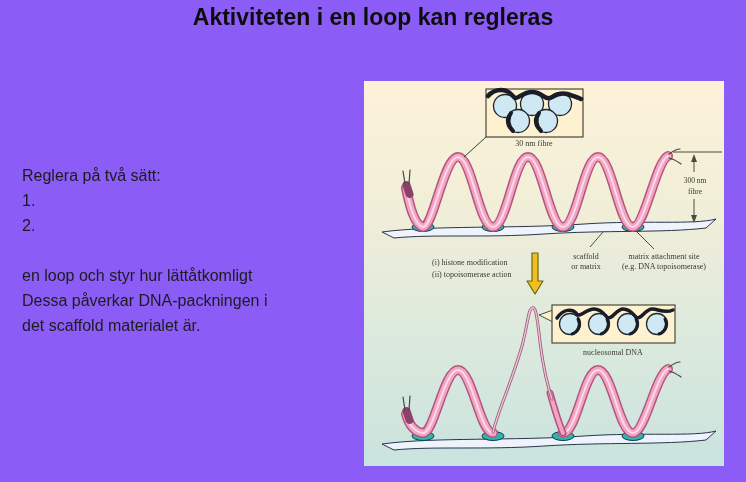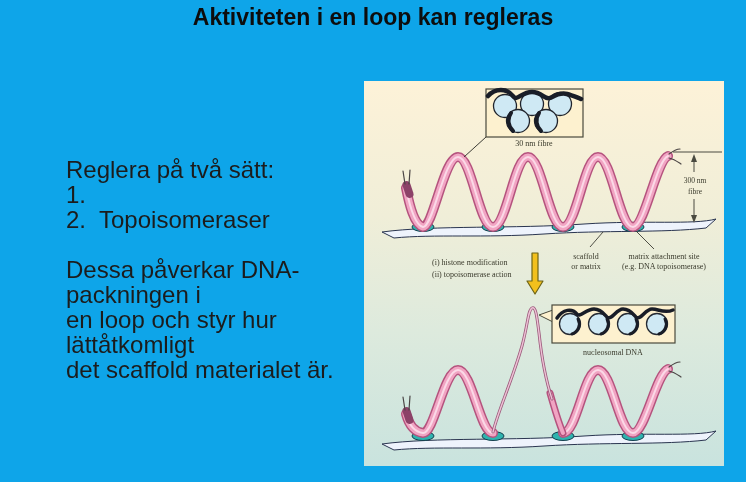--- a/index.html
+++ b/index.html
@@ -4,7 +4,7 @@
 <style>
   html,body{margin:0;padding:0;}
   body{width:746px;height:482px;background:#ffffff;font-family:"Liberation Sans",sans-serif;overflow:hidden;}
-  .slide{position:relative;width:746px;height:482px;background:#0ea5e9;}
+  .slide{position:relative;width:746px;height:482px;background:#8b5cf6;}
   .title{position:absolute;left:0;top:4px;width:746px;text-align:center;font-size:23px;font-weight:bold;color:#0d0d0d;margin:0;letter-spacing:0px;}
   .textblock{position:absolute;left:22px;top:157px;width:345px;font-size:24px;line-height:25px;color:#1c1c1c;margin-left:44px;}
   .li{display:flex;}

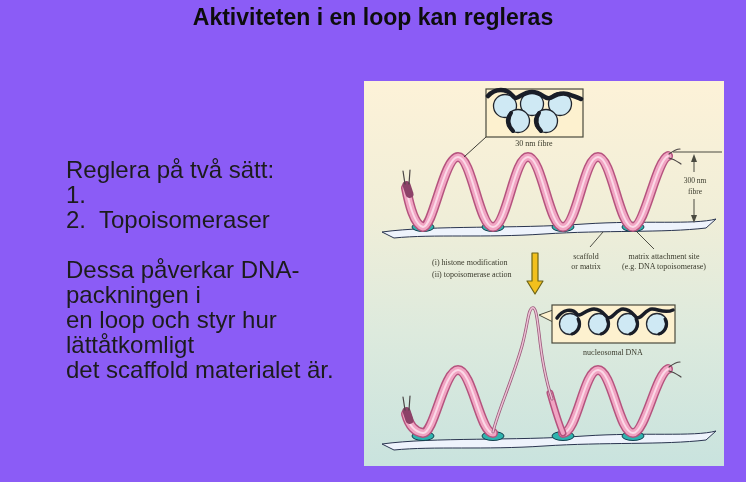--- a/index.html
+++ b/index.html
@@ -6,7 +6,7 @@
   body{width:746px;height:482px;background:#ffffff;font-family:"Liberation Sans",sans-serif;overflow:hidden;}
   .slide{position:relative;width:746px;height:482px;background:#8b5cf6;}
   .title{position:absolute;left:0;top:4px;width:746px;text-align:center;font-size:23px;font-weight:bold;color:#0d0d0d;margin:0;letter-spacing:0px;}
-  .textblock{position:absolute;left:22px;top:157px;width:345px;font-size:24px;line-height:25px;color:#1c1c1c;margin-left:44px;}
+  .textblock{position:absolute;left:22px;top:163px;width:345px;font-size:16px;line-height:25px;color:#1c1c1c;}
   .li{display:flex;}
   .li .num{width:33px;flex:0 0 33px;}
   .para{margin-top:25px;}

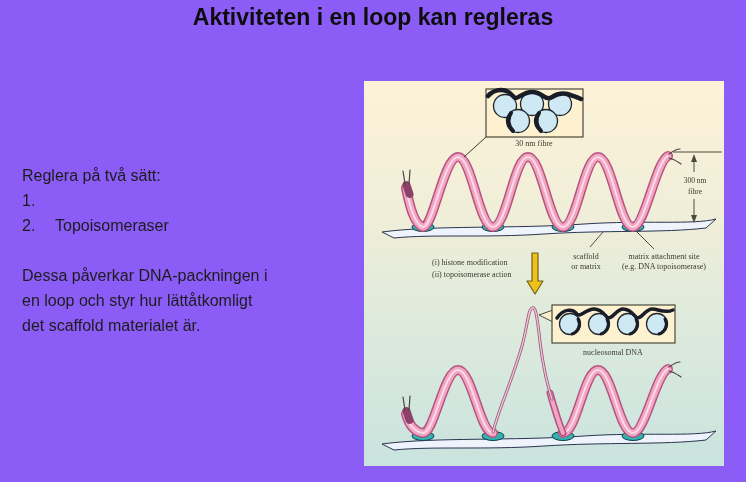--- a/index.html
+++ b/index.html
@@ -29,7 +29,6 @@
     </div>
     <div class="li">
       <span class="num">2.</span>
-      <span>Topoisomeraser</span>
     </div>
     <div class="para">
       <div>Dessa påverkar DNA-packningen i</div>

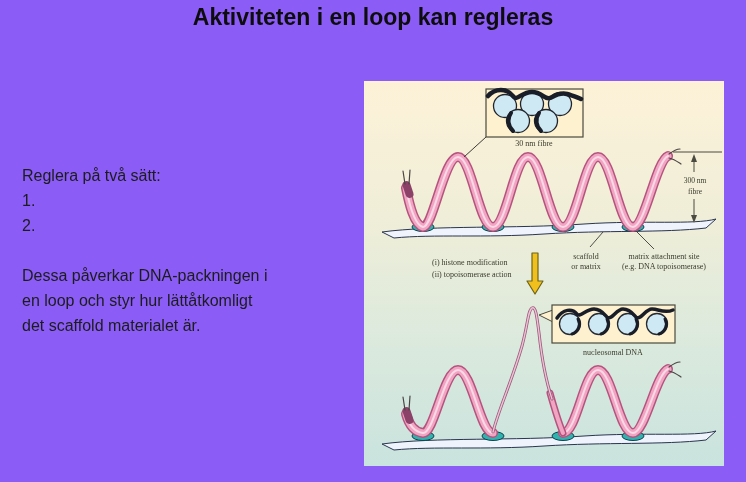--- a/index.html
+++ b/index.html
@@ -31,8 +31,8 @@
       <span class="num">2.</span>
     </div>
     <div class="para">
+      <div>en loop och styr hur lättåtkomligt</div>
       <div>Dessa påverkar DNA-packningen i</div>
-      <div>en loop och styr hur lättåtkomligt</div>
       <div>det scaffold materialet är.</div>
     </div>
   </div>

